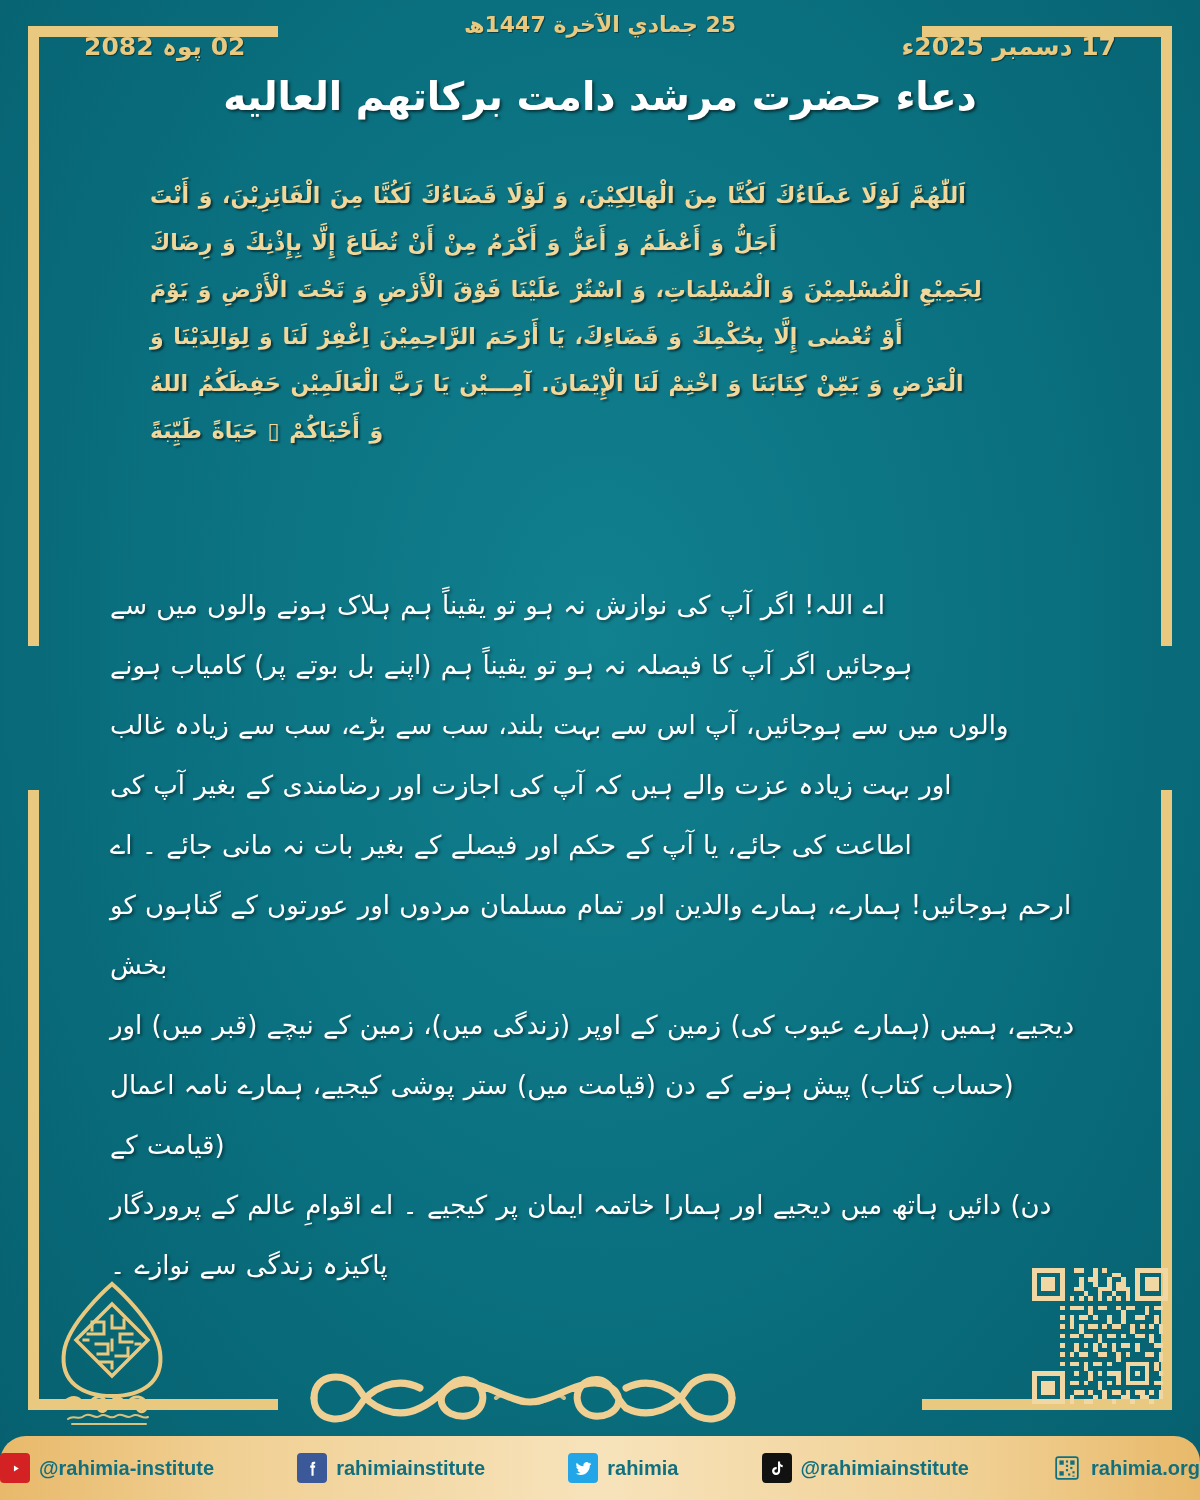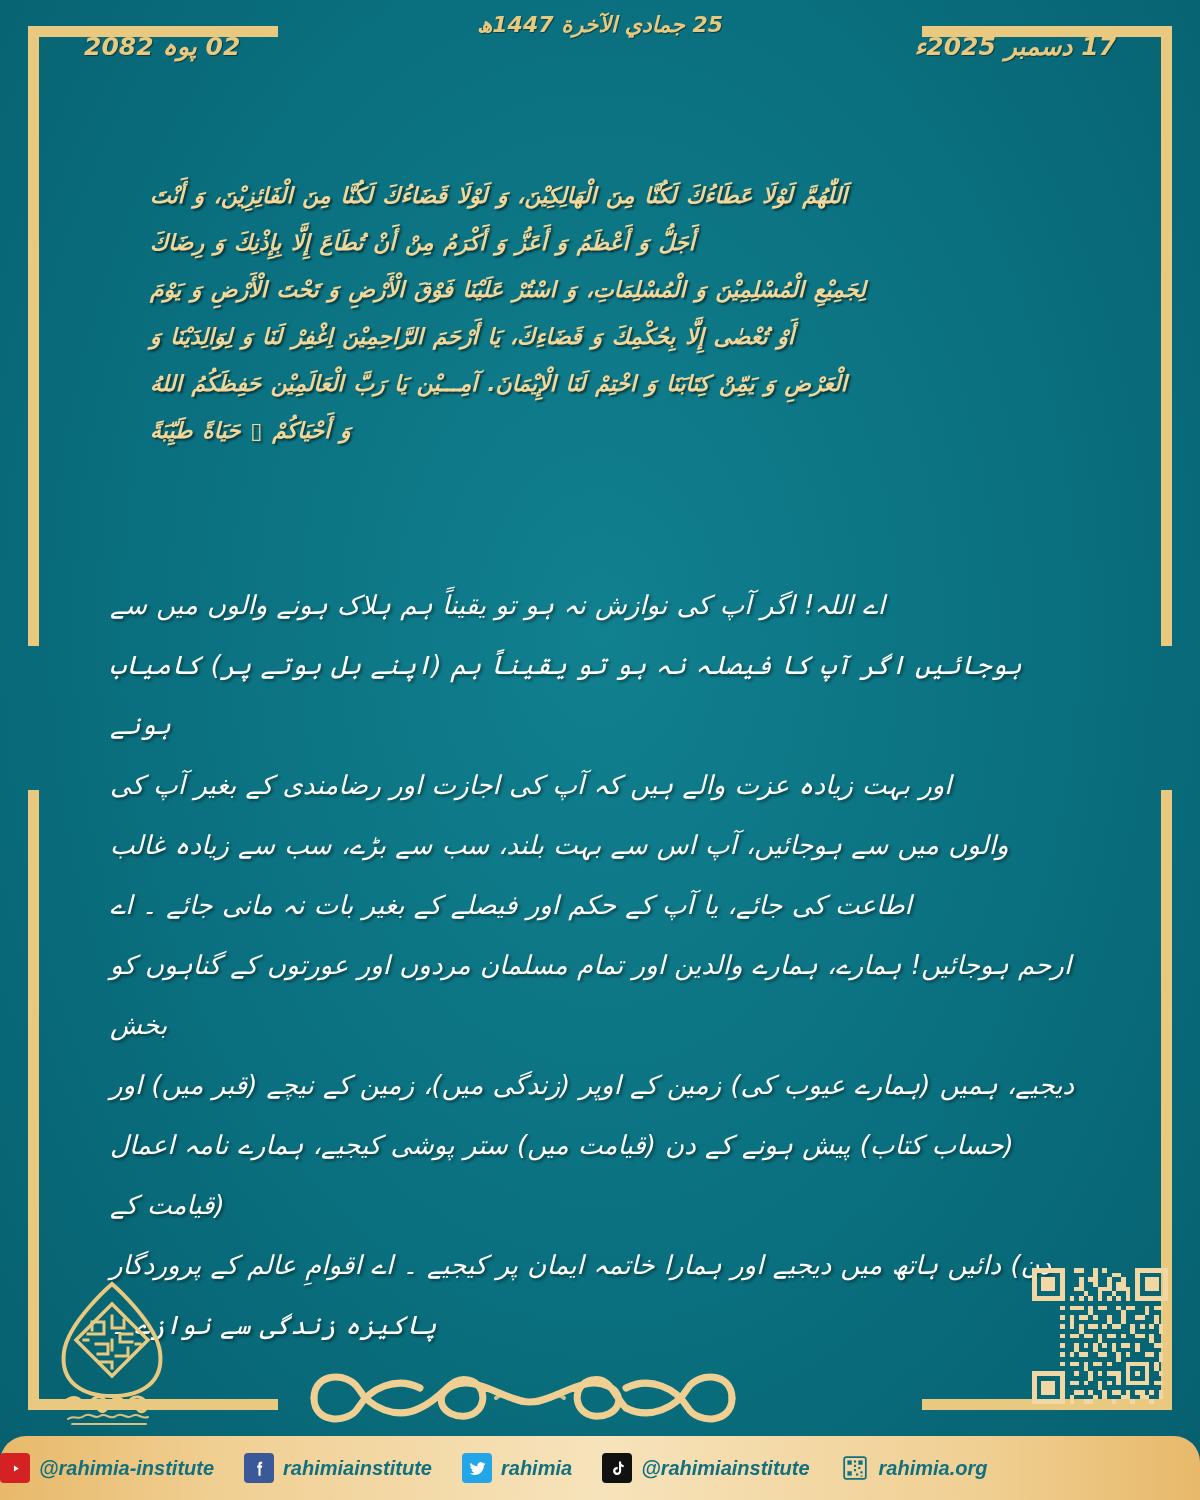--- a/index.html
+++ b/index.html
@@ -13,7 +13,6 @@
   .poster{
     position:absolute;inset:0;
     background:radial-gradient(ellipse at 50% 42%, #11808f 0%, #0a6f7e 55%, #065f6e 100%);
-    font-style:italic;
   }
 
   

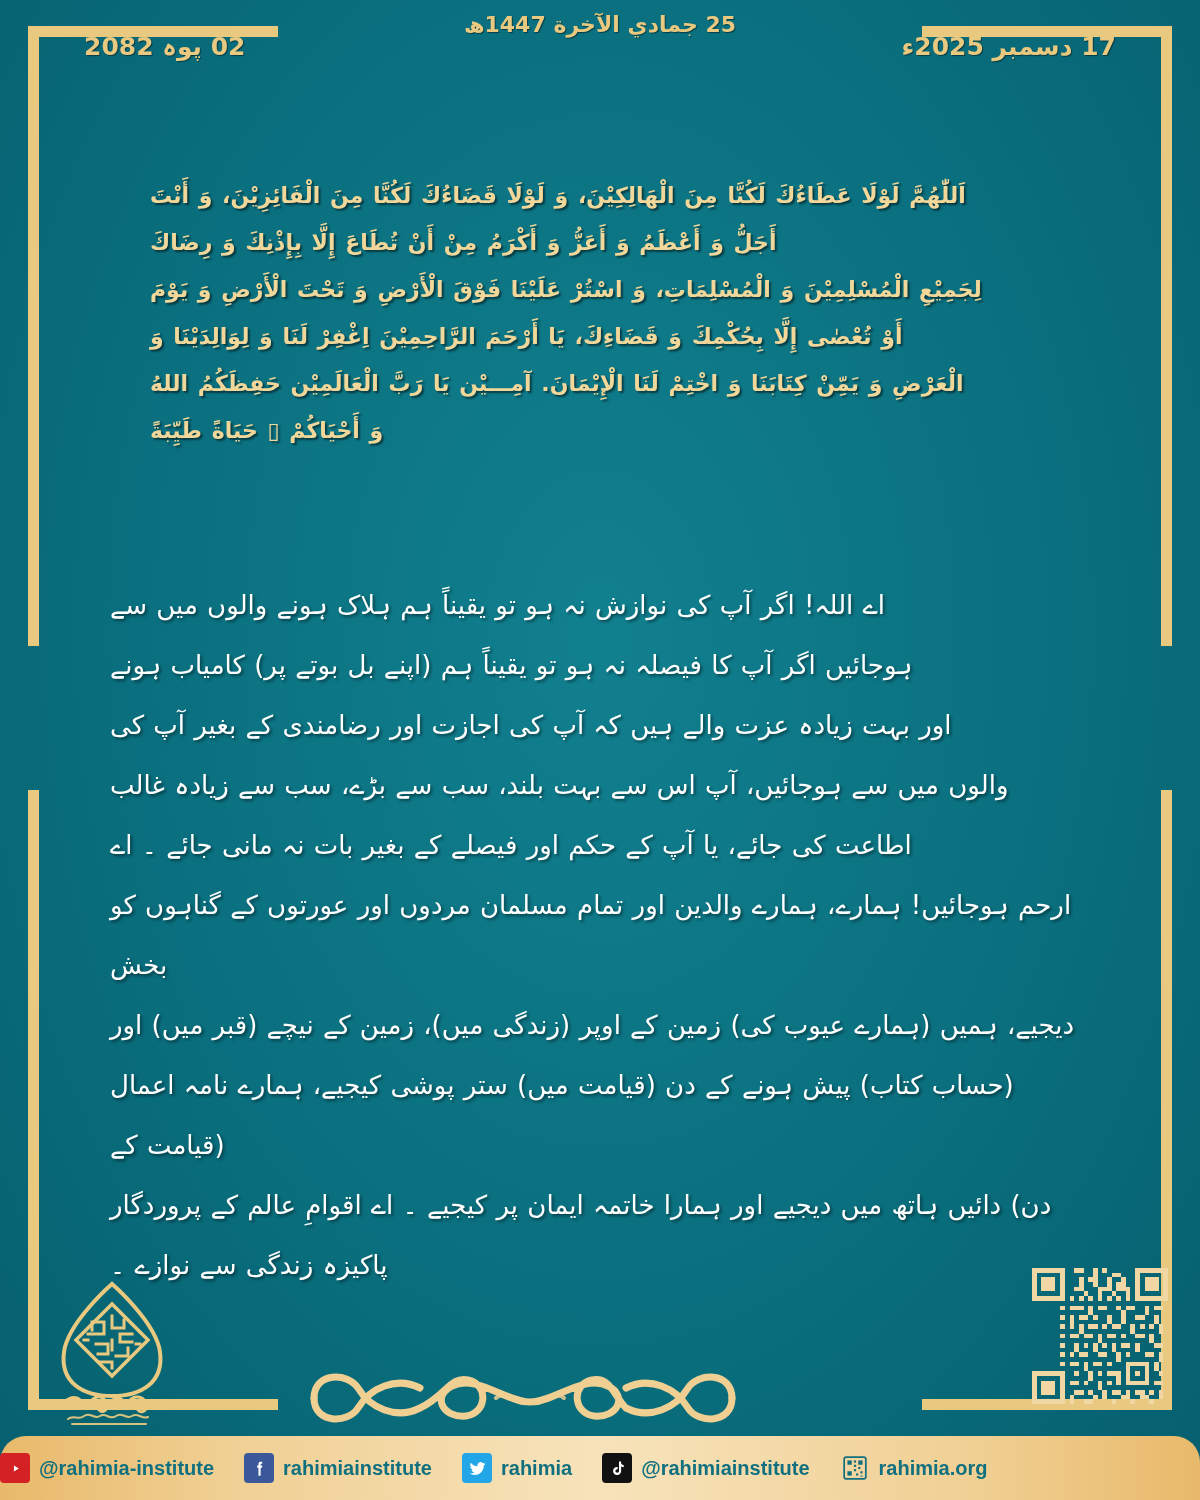--- a/index.html
+++ b/index.html
@@ -132,6 +132,7 @@
   <div class="date-hijri">25 جمادي الآخرة 1447ھ</div>
   <div class="date date-gregorian">17 دسمبر 2025ء</div>
 
+  <div class="title">دعاء حضرت مرشد دامت بركاتهم العاليه</div>
 
   <div class="dua" id="dua-block">
       <div>اَللّٰهُمَّ لَوْلَا عَطَاءُكَ لَكُنَّا مِنَ الْهَالِكِيْنَ، وَ لَوْلَا قَضَاءُكَ لَكُنَّا مِنَ الْفَائِزِيْنَ، وَ أَنْتَ</div>

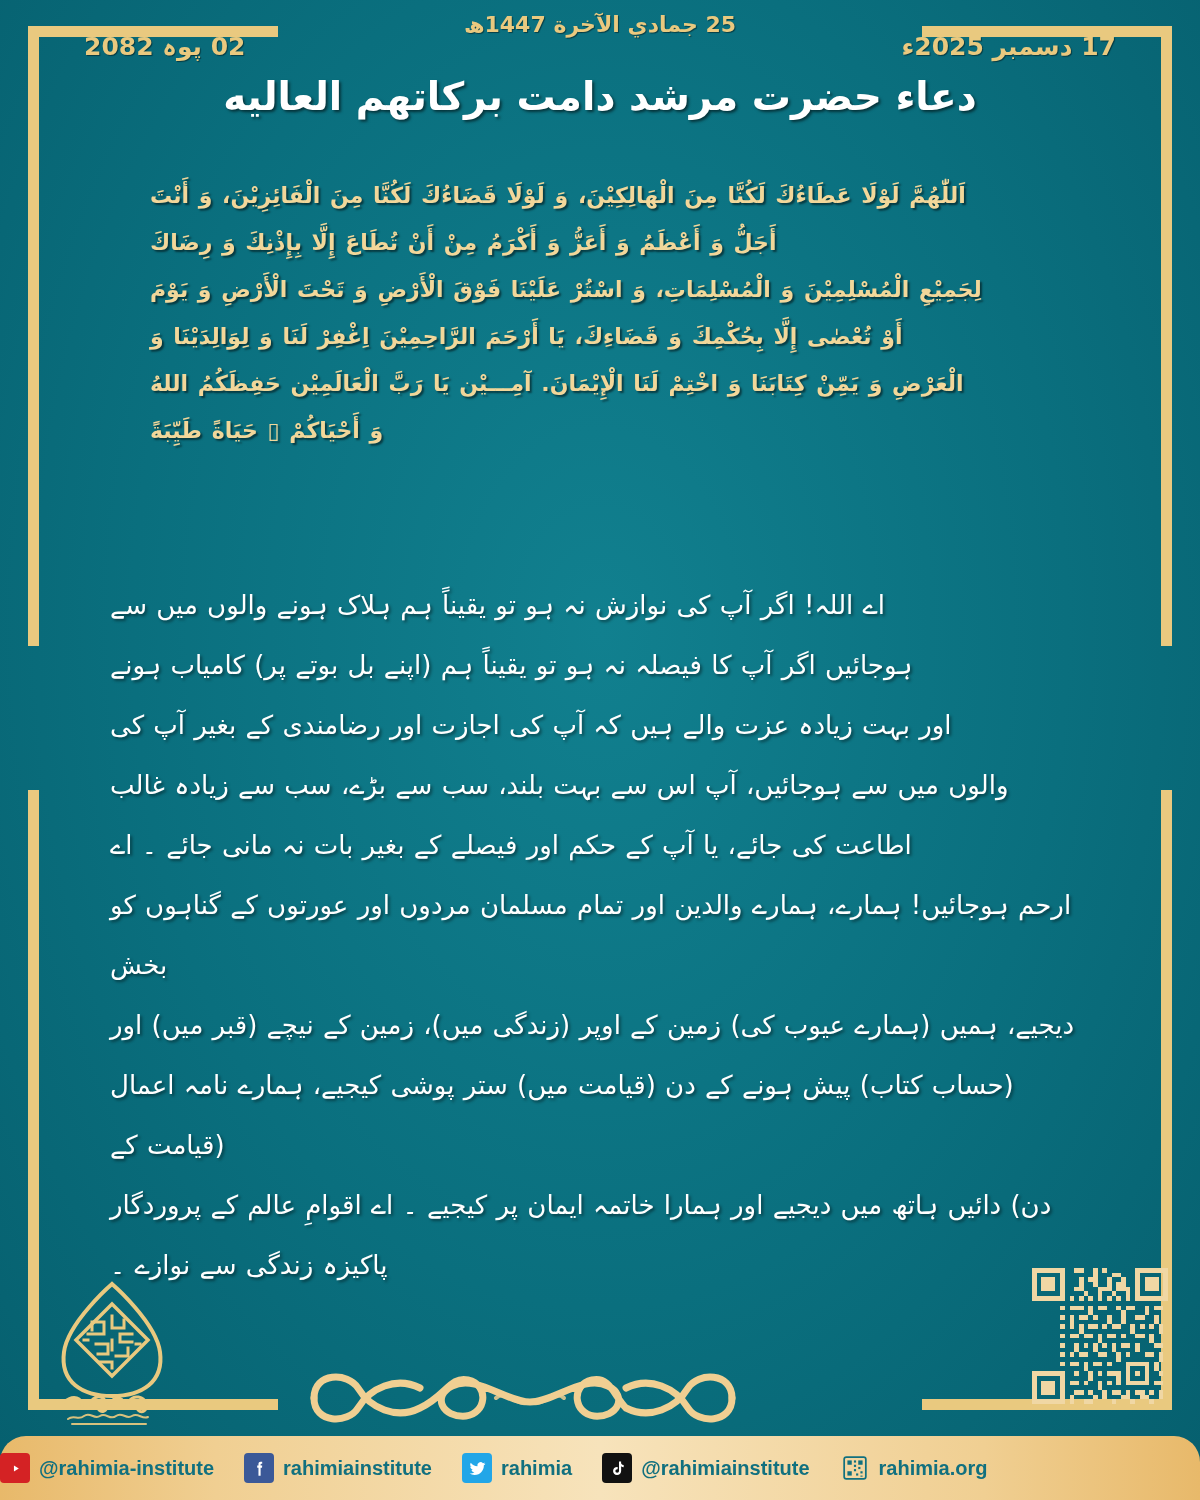--- a/index.html
+++ b/index.html
@@ -146,8 +146,8 @@
   <div class="translation" id="translation-block">
       <div>اے اللہ! اگر آپ کی نوازش نہ ہو تو یقیناً ہم ہلاک ہونے والوں میں سے</div>
       <div>ہوجائیں اگر آپ کا فیصلہ نہ ہو تو یقیناً ہم (اپنے بل بوتے پر) کامیاب ہونے</div>
+      <div>والوں میں سے ہوجائیں، آپ اس سے بہت بلند، سب سے بڑے، سب سے زیادہ غالب</div>
       <div>اور بہت زیادہ عزت والے ہیں کہ آپ کی اجازت اور رضامندی کے بغیر آپ کی</div>
-      <div>والوں میں سے ہوجائیں، آپ اس سے بہت بلند، سب سے بڑے، سب سے زیادہ غالب</div>
       <div>اطاعت کی جائے، یا آپ کے حکم اور فیصلے کے بغیر بات نہ مانی جائے ۔ اے</div>
       <div>ارحم ہوجائیں! ہمارے، ہمارے والدین اور تمام مسلمان مردوں اور عورتوں کے گناہوں کو بخش</div>
       <div>دیجیے، ہمیں (ہمارے عیوب کی) زمین کے اوپر (زندگی میں)، زمین کے نیچے (قبر میں) اور</div>

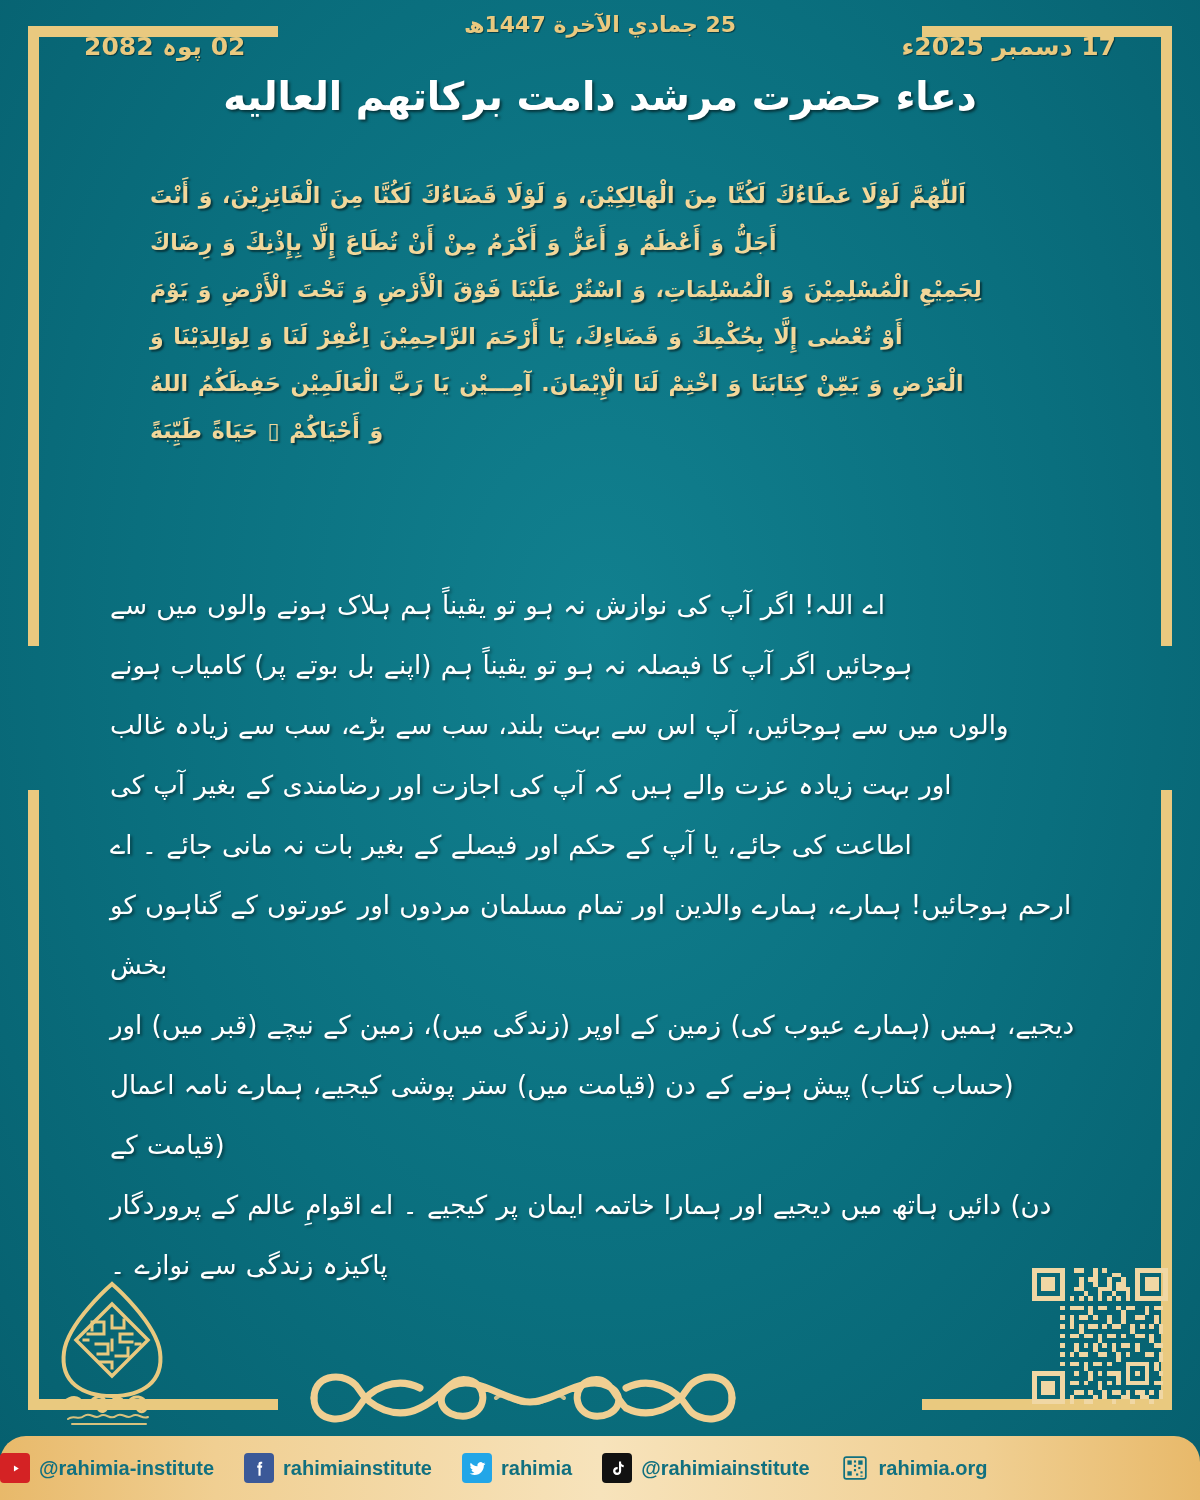--- a/index.html
+++ b/index.html
@@ -92,8 +92,8 @@
     position:absolute;left:0;right:0;bottom:0;height:64px;
     background:linear-gradient(90deg,#e8b96a 0%,#f0cf92 18%,#f7e3bb 50%,#f0cf92 82%,#e8b96a 100%);
     border-top-left-radius:26px;border-top-right-radius:26px;
-    display:flex;align-items:center;justify-content:flex-start;
-    direction:ltr;gap:30px;
+    display:flex;align-items:center;justify-content:space-between;
+    direction:ltr;gap:14px;
   }
   .social{display:flex;align-items:center;gap:9px;}
   .social .sicon{

